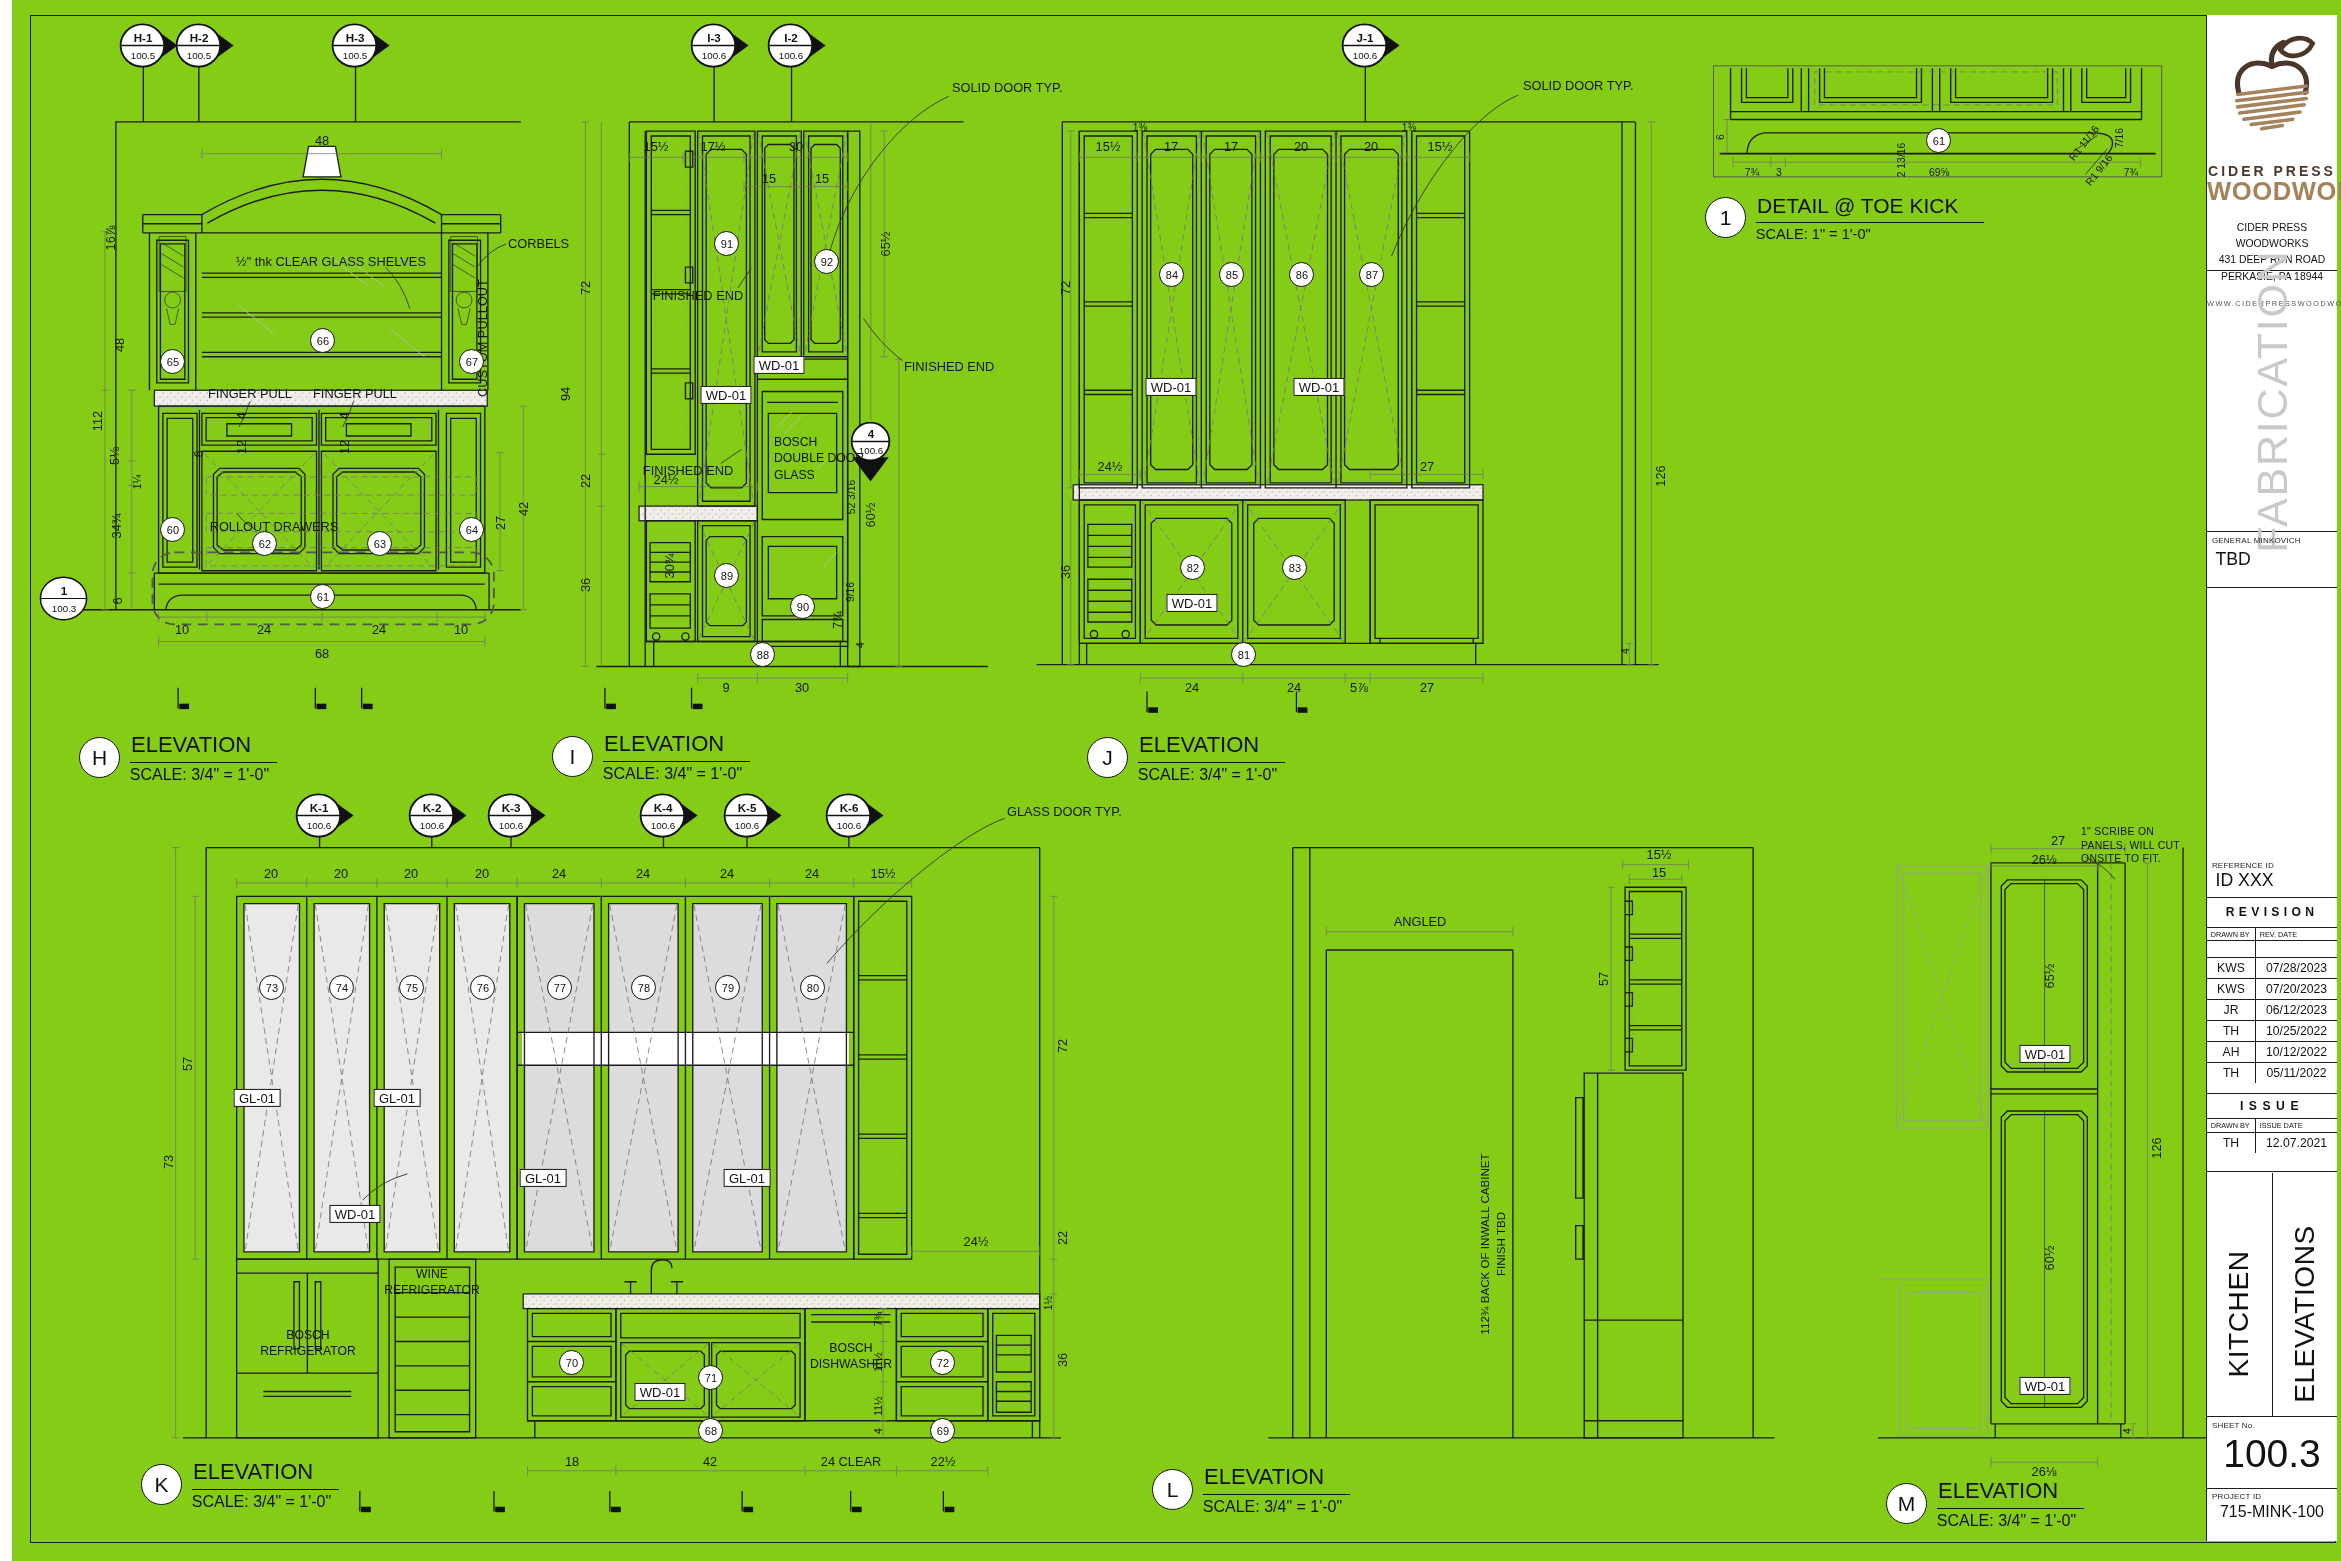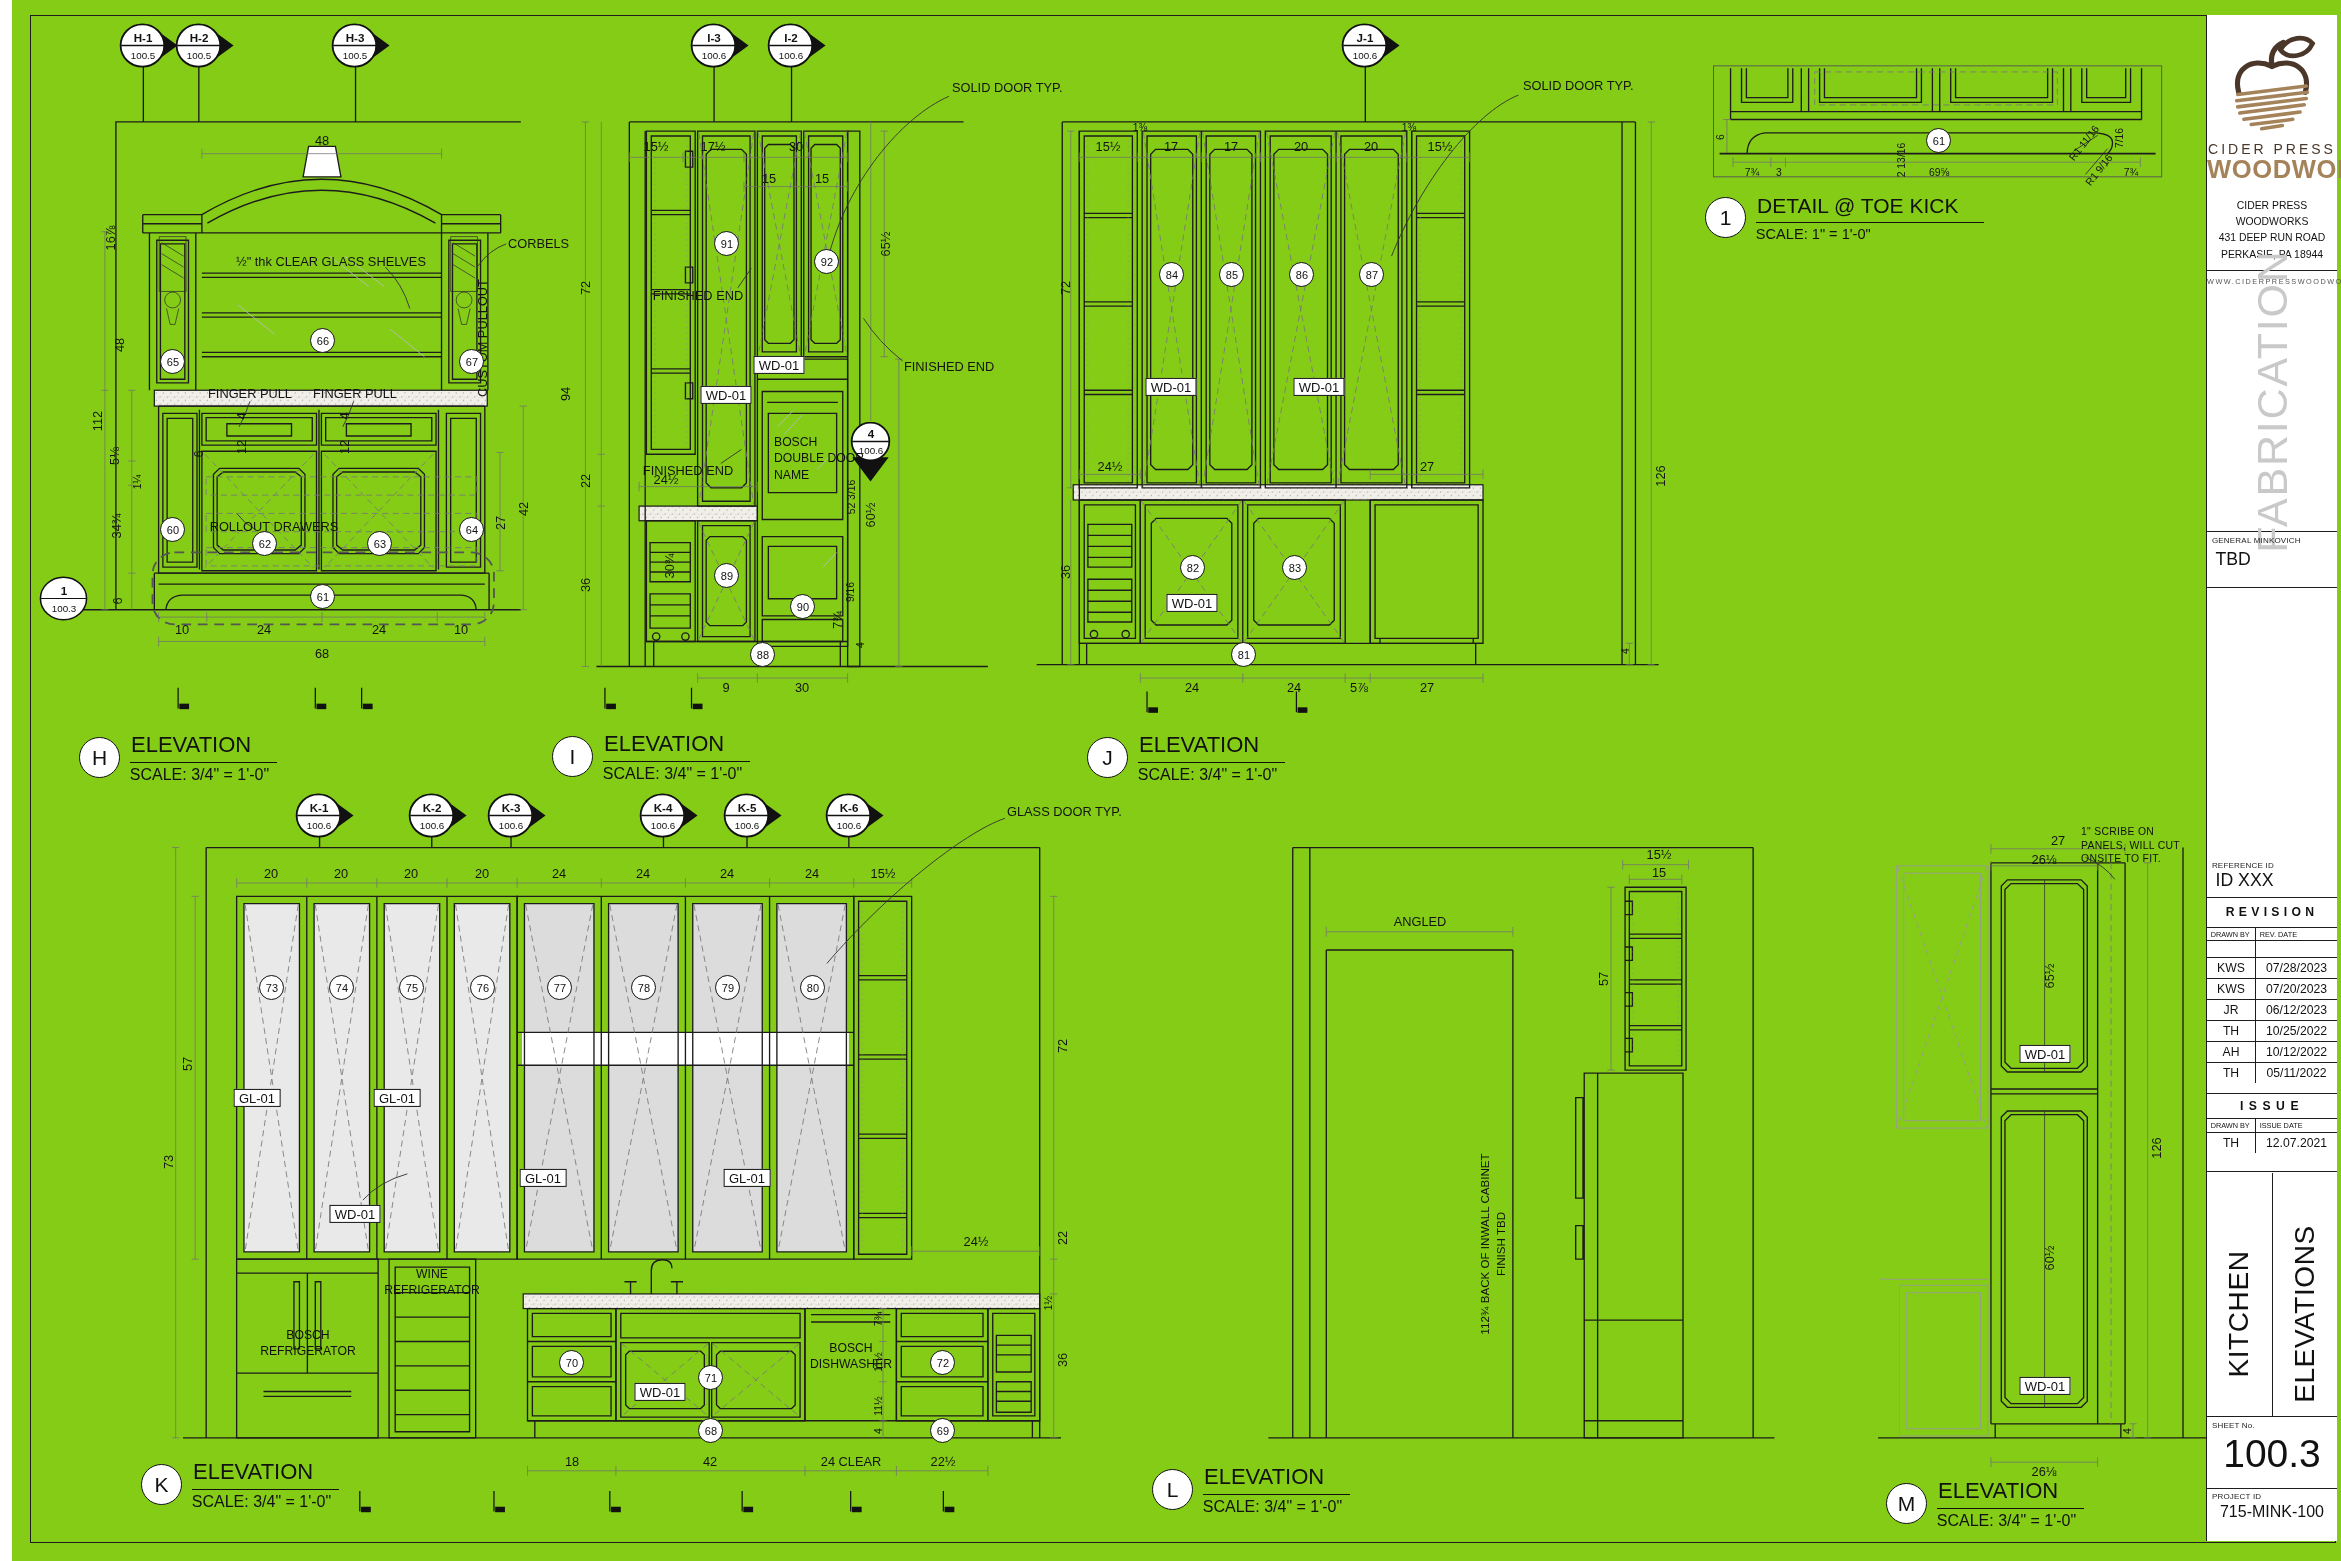--- a/index.html
+++ b/index.html
@@ -41,7 +41,7 @@
   .tb-sec{position:absolute;left:0;width:130px;border-bottom:1.5px solid #1d1d1d;box-sizing:border-box;}
   .tb-label{font-size:8px;color:#222;padding:3.7px 4.9px 0 4.9px;letter-spacing:0.2px;}
   .logo-wrap{text-align:center;}
-  .brand1{font-size:14px;font-weight:400;letter-spacing:3px;color:#4a3729;margin-top:0;}
+  .brand1{font-size:14px;font-weight:700;letter-spacing:3px;color:#4a3729;margin-top:22px;}
   .brand2{font-size:25.6px;font-weight:700;letter-spacing:0.6px;color:#a5835a;line-height:1;}
   .addr{font-size:10.4px;line-height:1.55;margin-top:16px;}
   .web{font-size:7.3px;letter-spacing:1.5px;color:#555;margin-top:14.6px;}

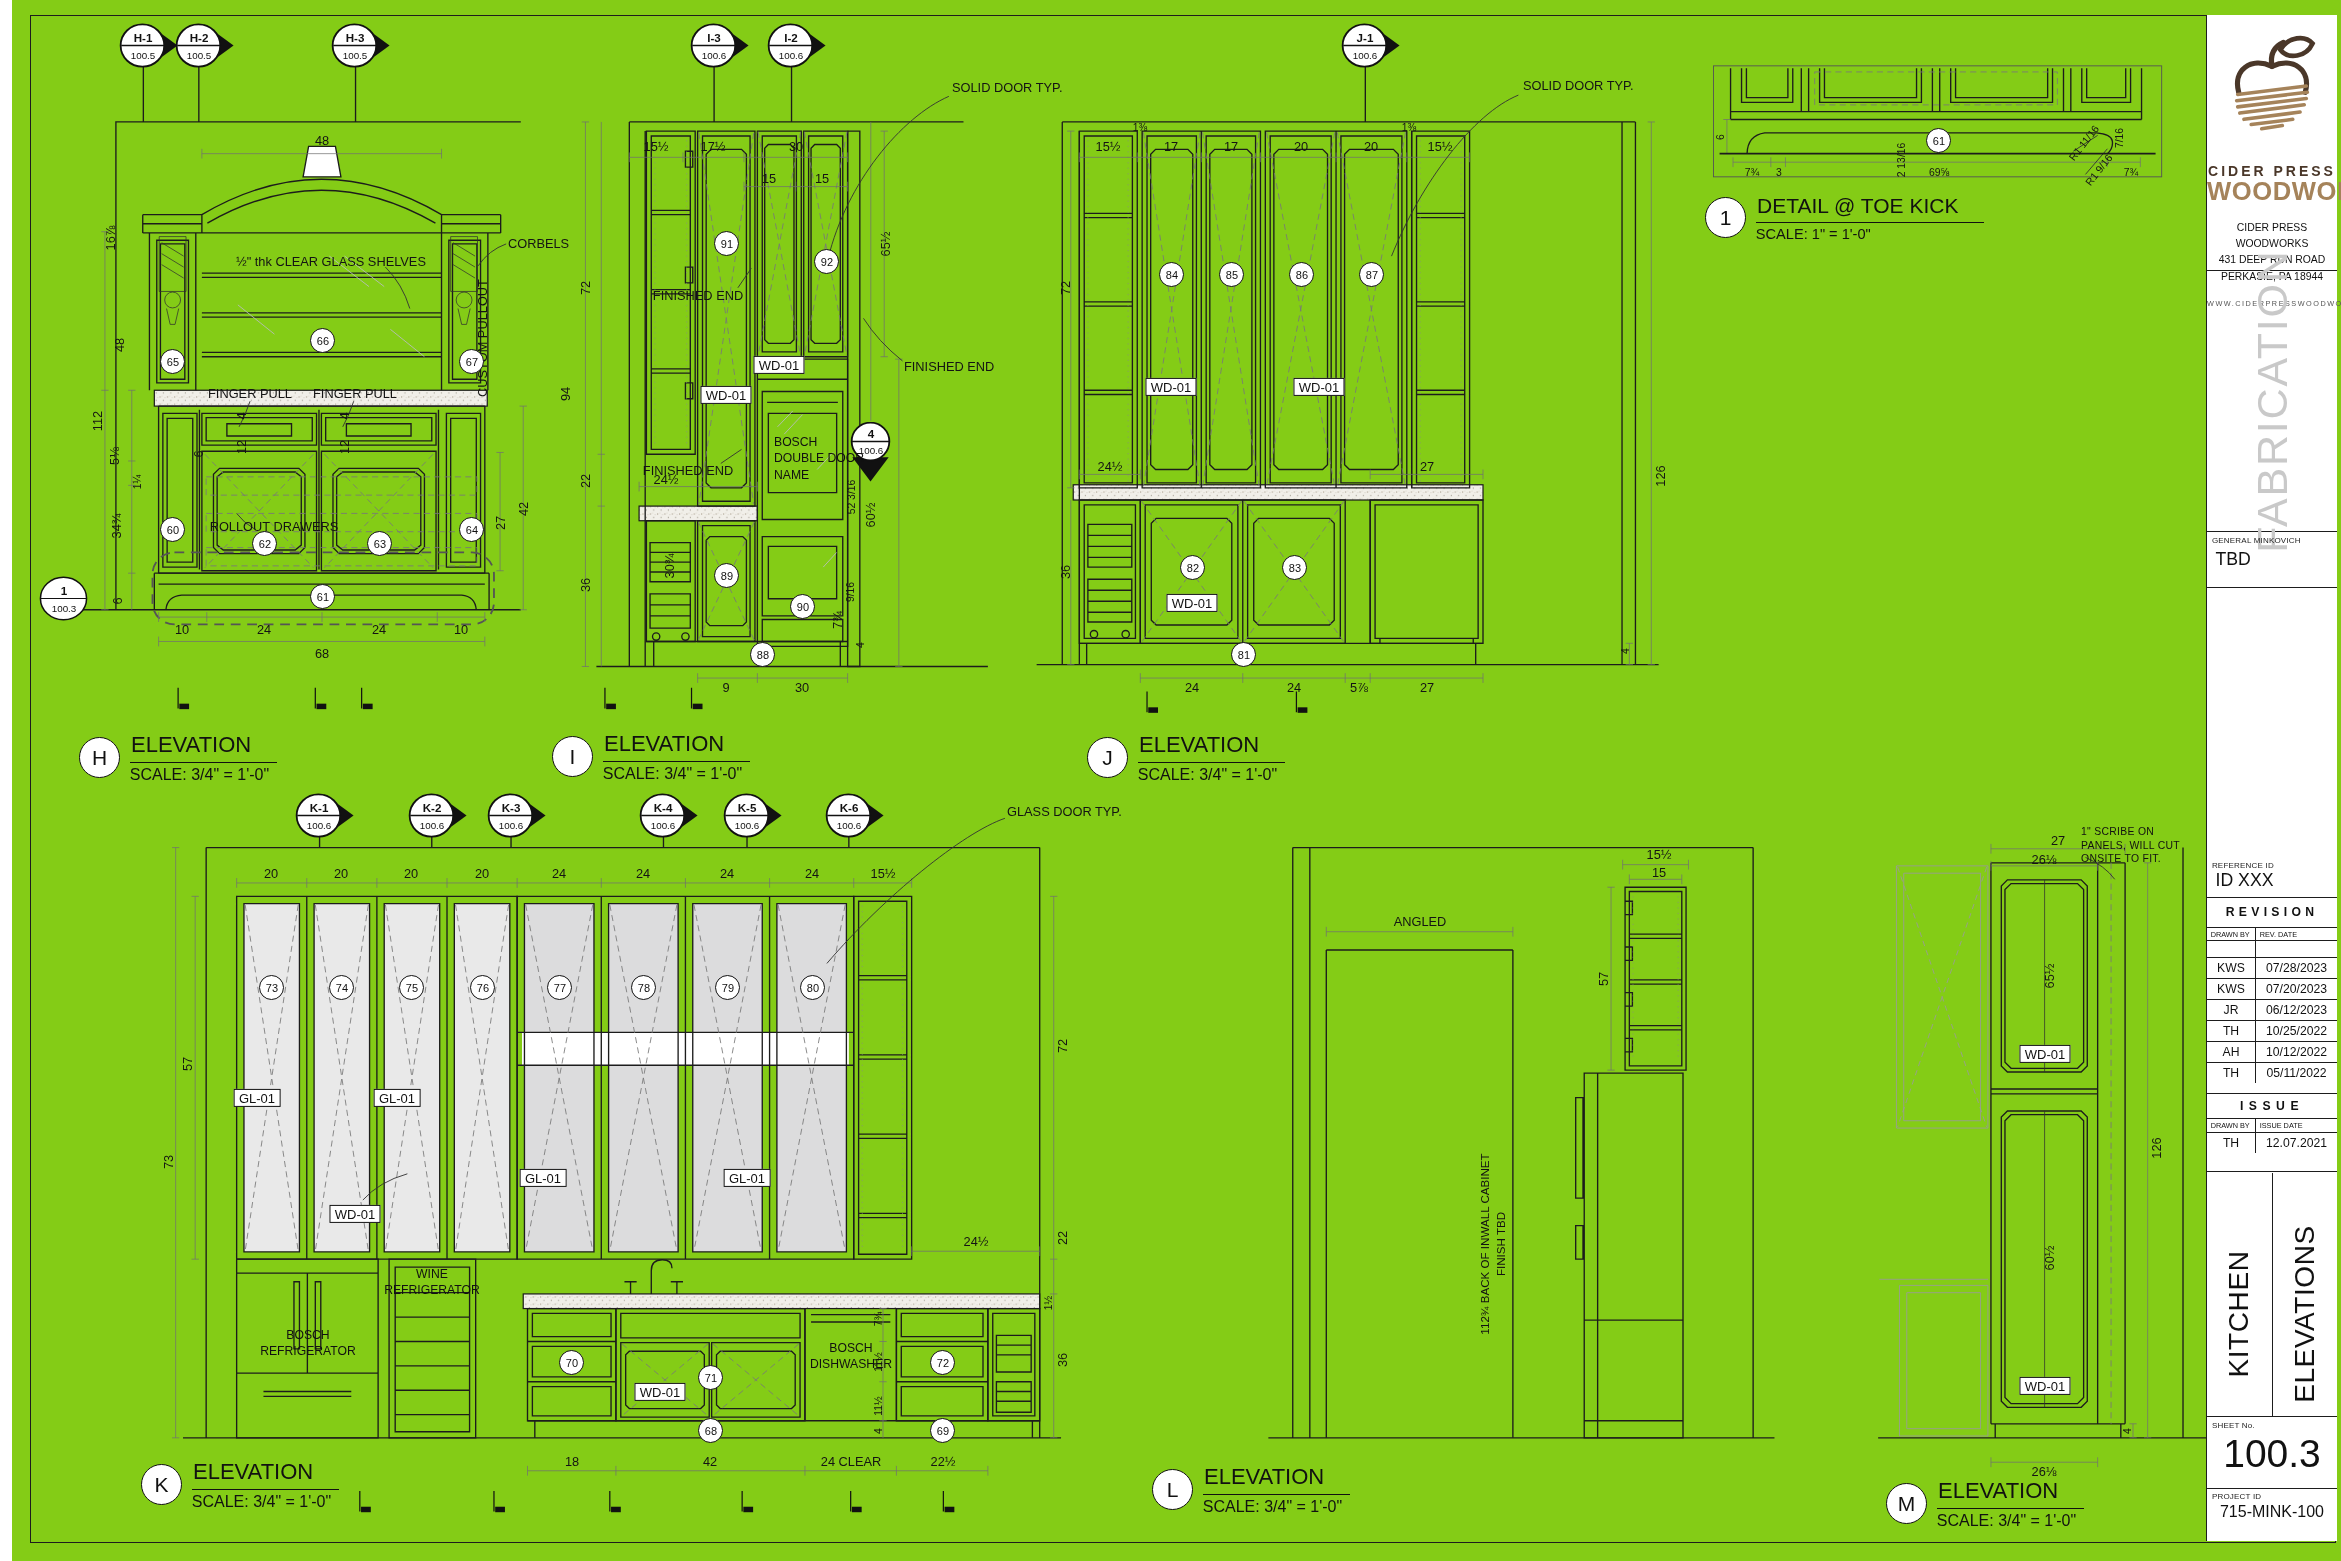--- a/index.html
+++ b/index.html
@@ -426,7 +426,7 @@
 <div class="lab3" style="left:762px;top:434px">
  <div>BOSCH</div>
  <div>DOUBLE DOOR</div>
- <div>NAME</div>
+ <div>GLASS</div>
 </div>
 <span class="tag" style="left:714px;top:395px">WD-01</span>
 <span class="tag" style="left:767px;top:365px">WD-01</span>

